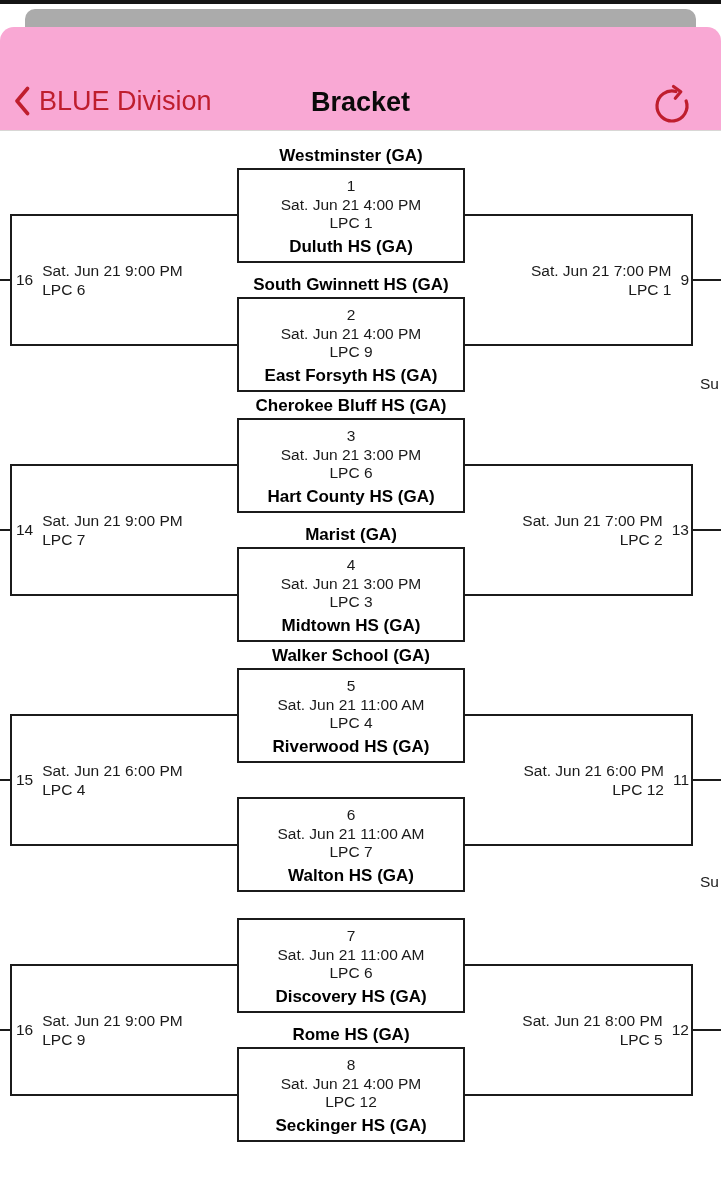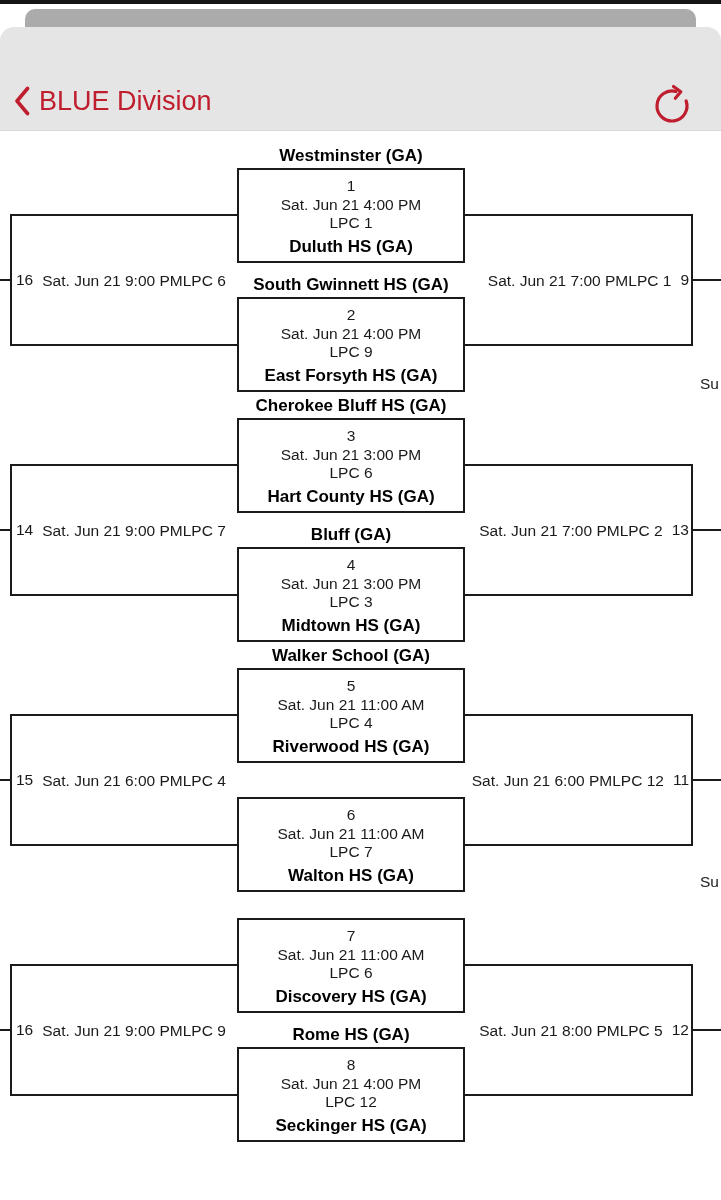--- a/index.html
+++ b/index.html
@@ -10,7 +10,7 @@
   .top-black-bar{position:absolute;left:0;top:0;width:721px;height:4px;background:#141414;}
   .backdrop-bar{position:absolute;left:25px;top:9px;width:671px;height:26px;background:#ababab;
                 border-radius:10px 10px 0 0;}
-  .sheet-nav{position:absolute;left:0;top:27px;width:721px;height:104px;background:#e5e5e5;
+  .sheet-nav{position:absolute;left:0;top:27px;width:721px;height:104px;background:#f9a8d4;
              border-radius:14px 14px 0 0;border-bottom:1px solid #d8d7d5;box-sizing:border-box;}
   .back-group{position:absolute;left:14px;top:52px;height:44px;display:flex;align-items:center;gap:9px;cursor:pointer;}
   .back-label{font-size:27px;color:#bf1e2e;white-space:nowrap;}

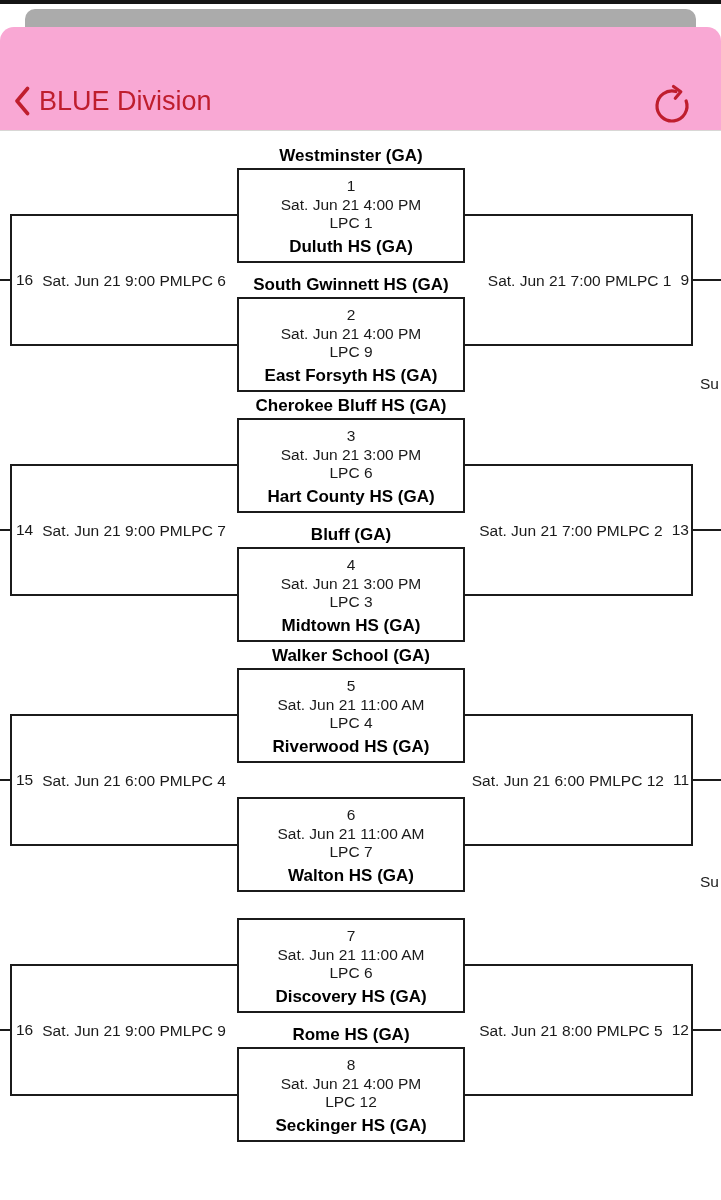--- a/index.html
+++ b/index.html
@@ -53,6 +53,7 @@
       </span>
       <span class="back-label">BLUE Division</span>
     </div>
+    <div class="nav-title">Bracket</div>
     <div class="refresh-btn">
       <span>
         <svg width="44" height="46" viewBox="0 0 44 46" style="display:block">

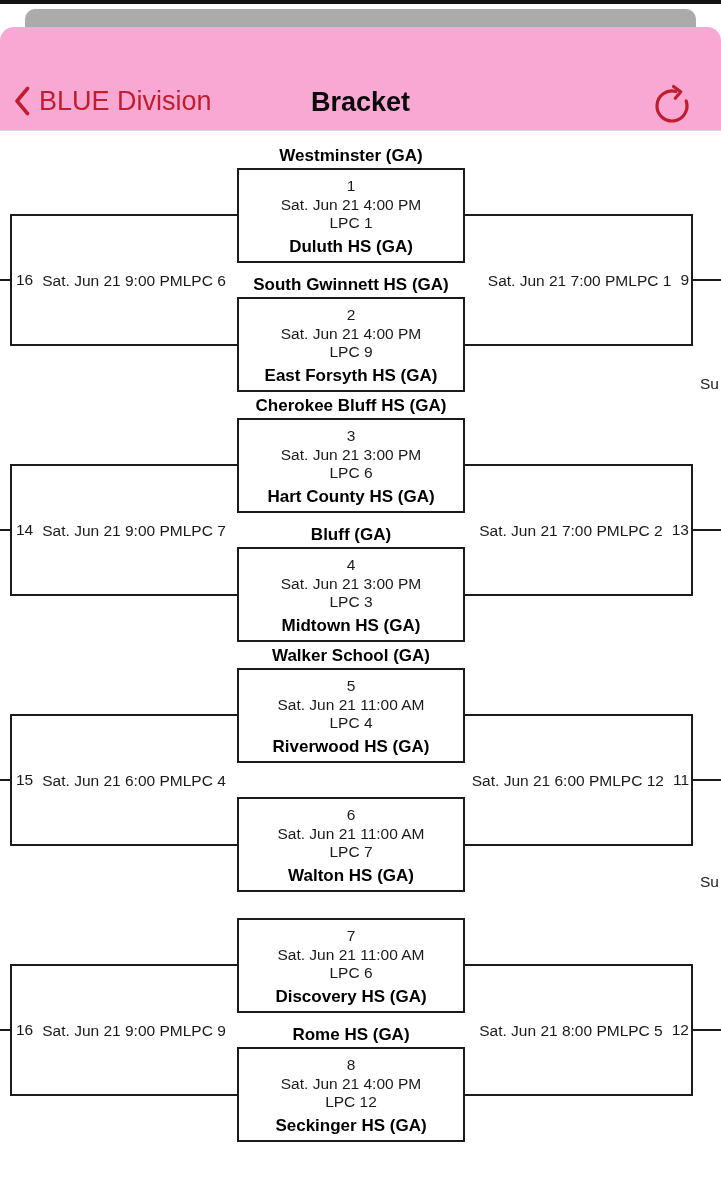--- a/index.html
+++ b/index.html
@@ -32,7 +32,7 @@
               font-size:15.5px;color:#1a1a1a;cursor:pointer;}
   .side-label.left{left:16px;}
   .side-label.right{left:465px;width:224px;justify-content:flex-end;}
-  .side-text{display:flex;flex-direction:row;line-height:19px;white-space:nowrap;}
+  .side-text{display:flex;flex-direction:column;line-height:19px;white-space:nowrap;}
   .side-text.right-text{text-align:right;}
   .edge-frag{position:absolute;left:700px;width:21px;overflow:hidden;font-size:15.5px;
              line-height:19px;color:#1a1a1a;white-space:nowrap;}

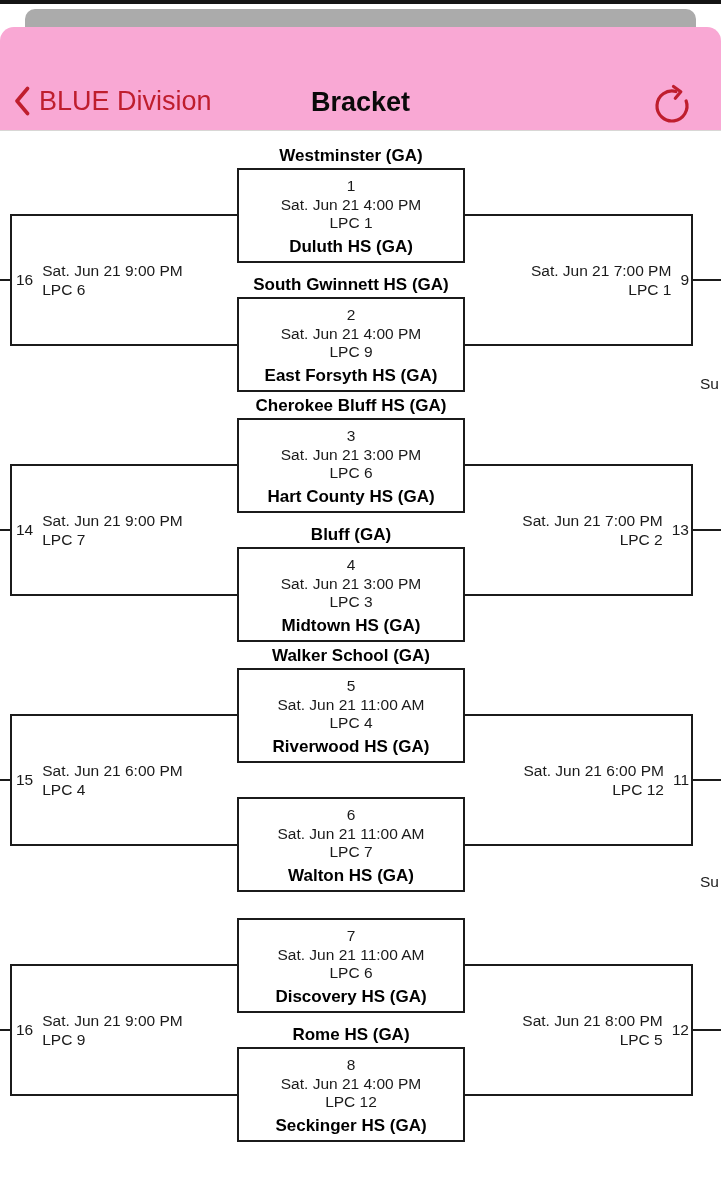--- a/index.html
+++ b/index.html
@@ -122,7 +122,7 @@
       <div>LPC 6</div>
       <div class="gteam">Hart County HS (GA)</div>
     </div>
-    <div class="team" style="top:129px">Bluff (GA)</div>
+    <div class="team" style="top:129px">Marist (GA)</div>
     <div class="gamebox" style="top:152px">
       <div>4</div>
       <div>Sat. Jun 21 3:00 PM</div>

